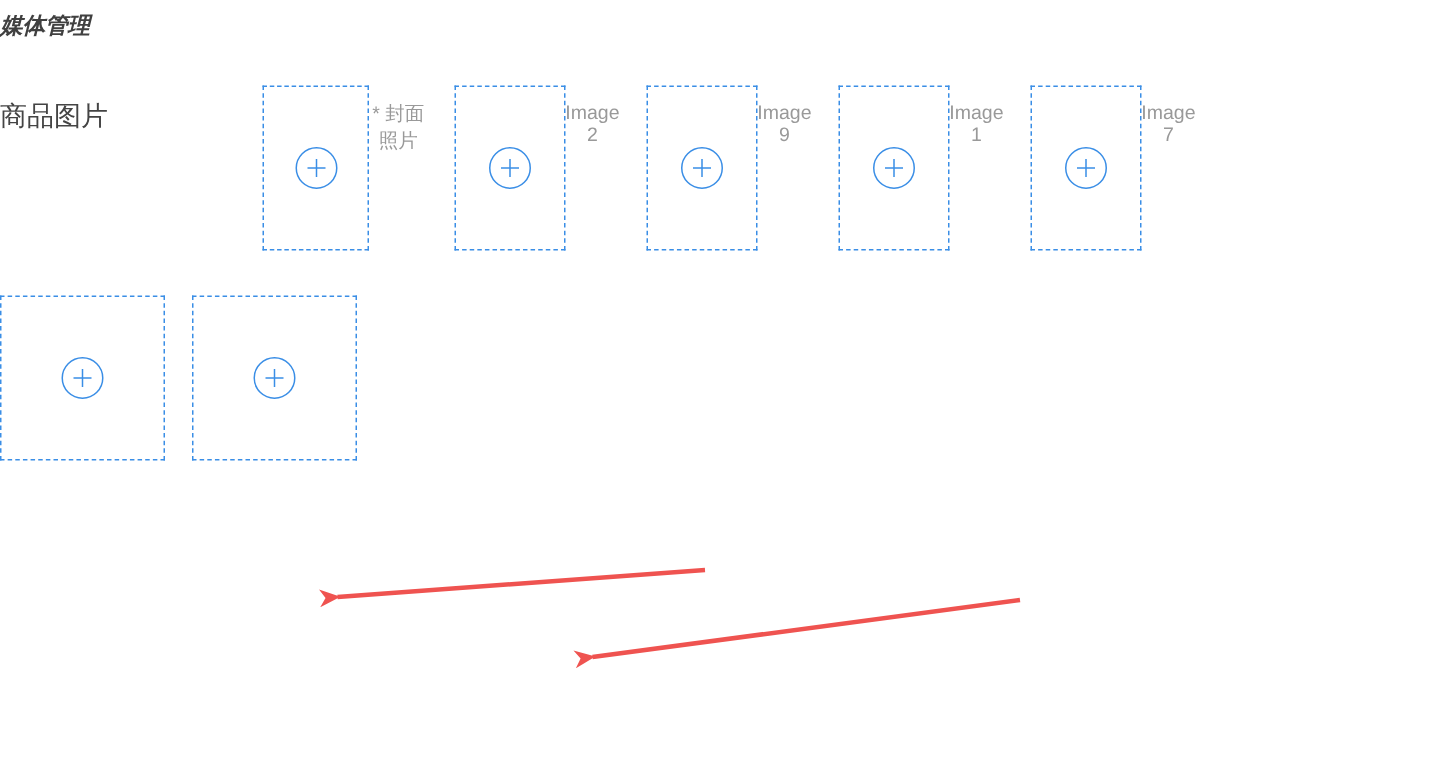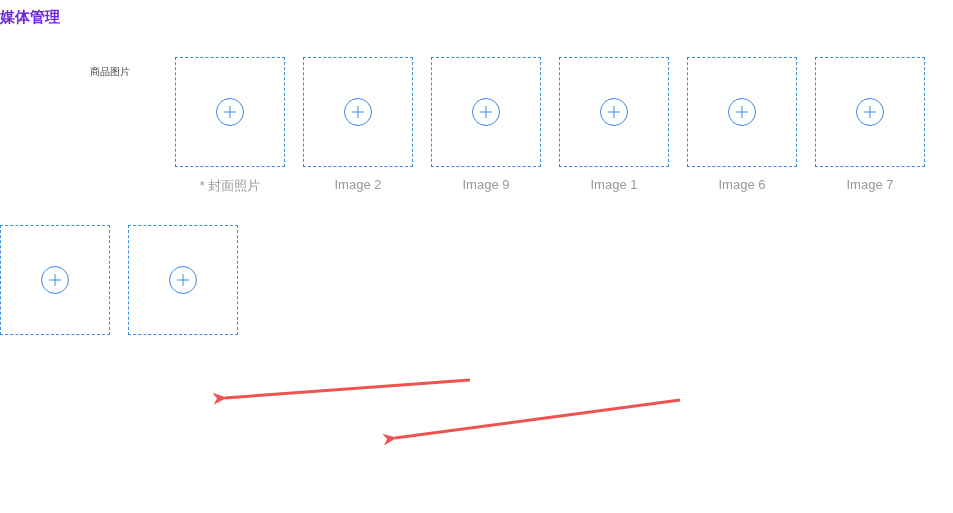--- a/index.html
+++ b/index.html
@@ -13,8 +13,9 @@
     .title {
       font-size: 15px;
       font-weight: 700;
-      color: #6d28d9;
+      color: #404040;
       padding: 8px 0 0 0;
+      font-style: italic;
     }
     .section {
       display: flex;

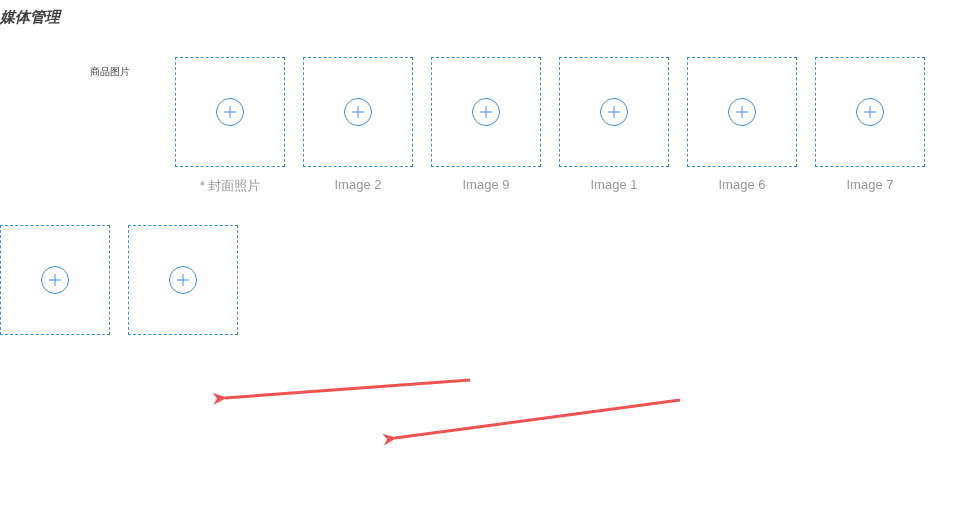--- a/index.html
+++ b/index.html
@@ -24,10 +24,9 @@
     }
     .section-label {
       width: 175px;
-      text-align: right;
       padding-right: 45px;
       padding-top: 8px;
-      font-size: 10px;
+      font-size: 18px;
       color: #444;
       flex-shrink: 0;
     }

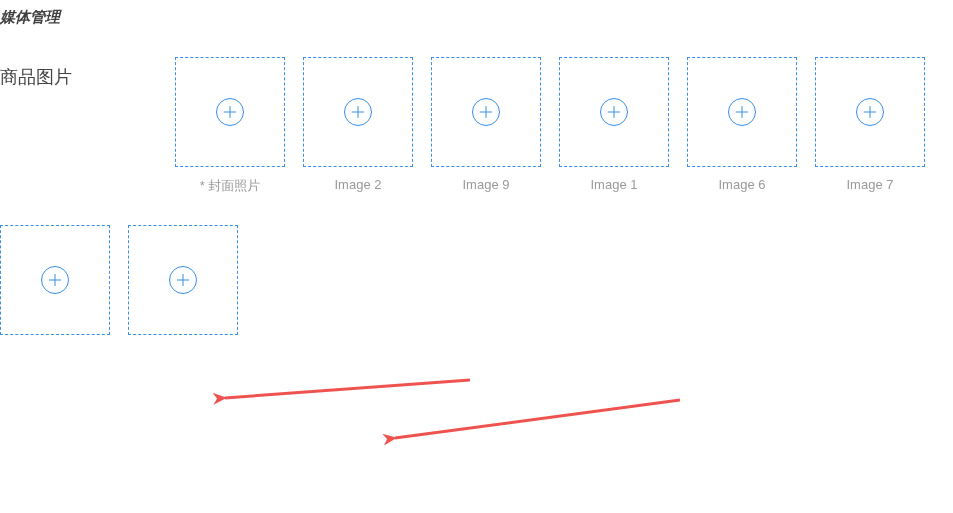--- a/index.html
+++ b/index.html
@@ -39,8 +39,8 @@
     .uploader-item {
       width: 110px;
       display: flex;
-      flex-direction: column;
-      align-items: center;
+      flex-direction: row;
+      align-items: flex-start;
     }
     .uploader-box {
       width: 110px;

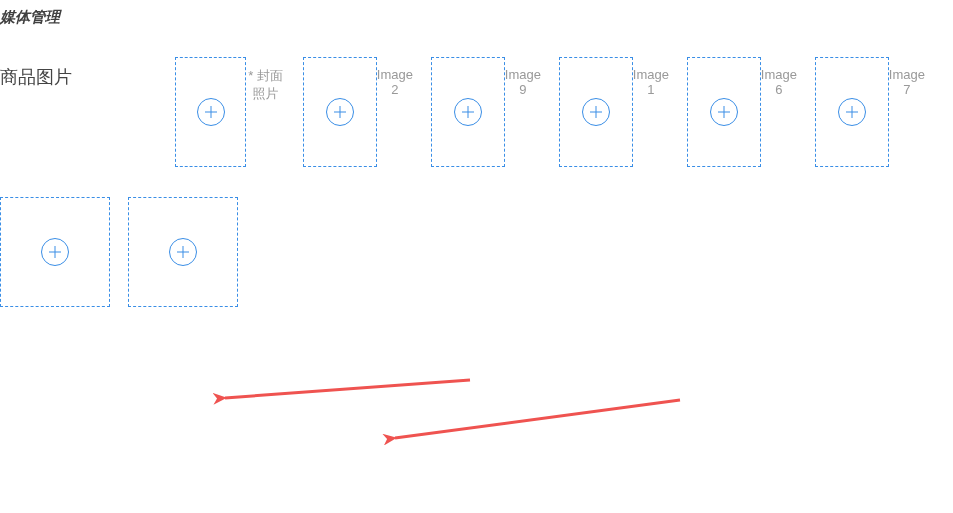--- a/index.html
+++ b/index.html
@@ -132,12 +132,6 @@
       <div class="uploader-caption">Image 1</div>
     </div>
 
-    <div class="uploader-item">
-      <div class="uploader-box">
-        <span class="plus-circle"></span>
-      </div>
-      <div class="uploader-caption">Image 6</div>
-    </div>
 
     <div class="uploader-item">
       <div class="uploader-box">

